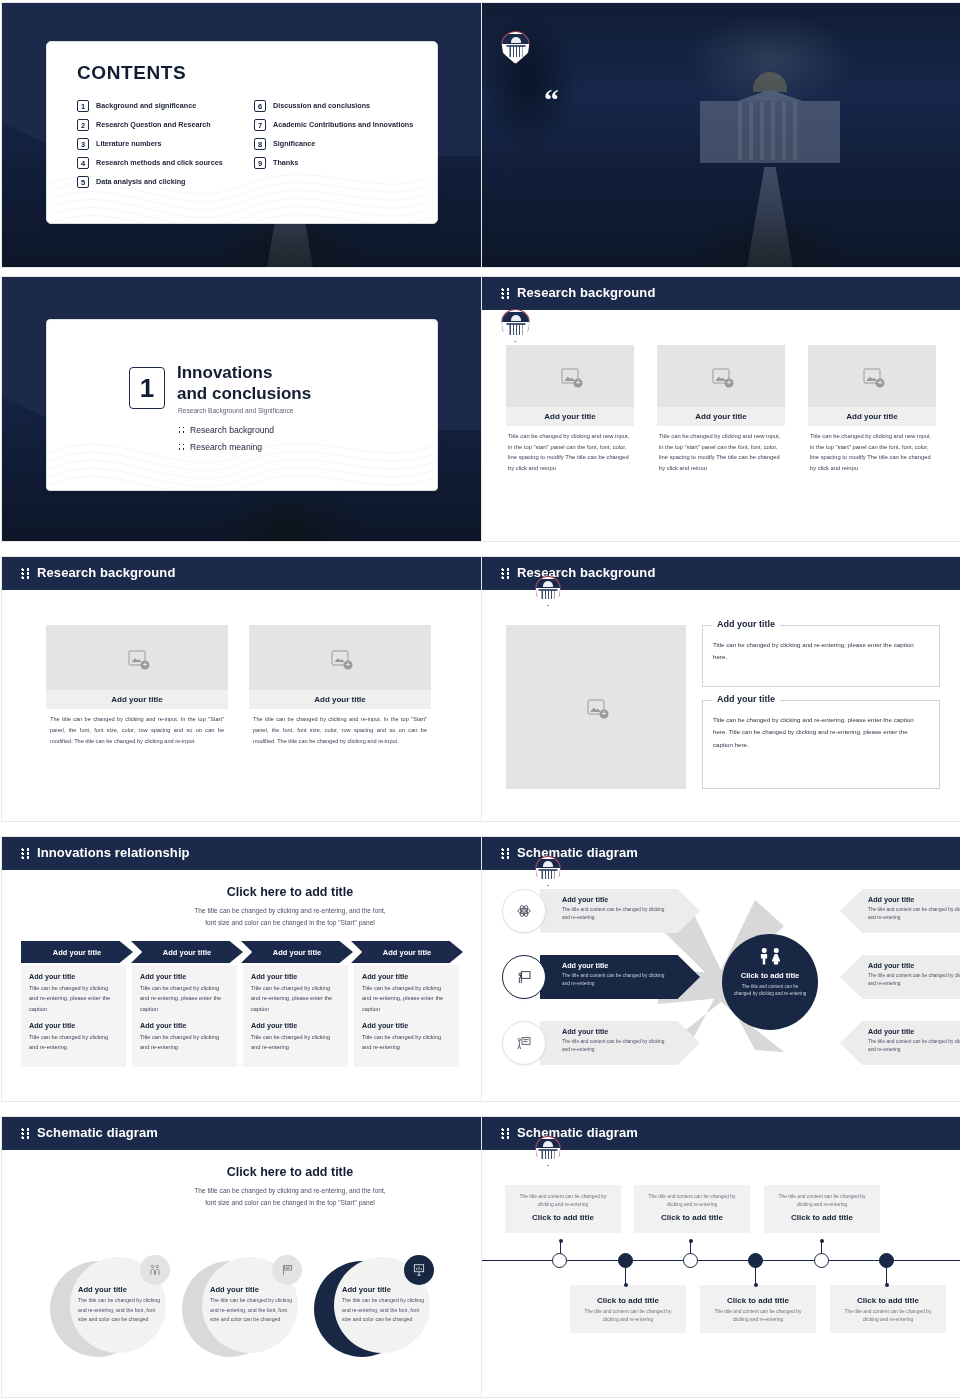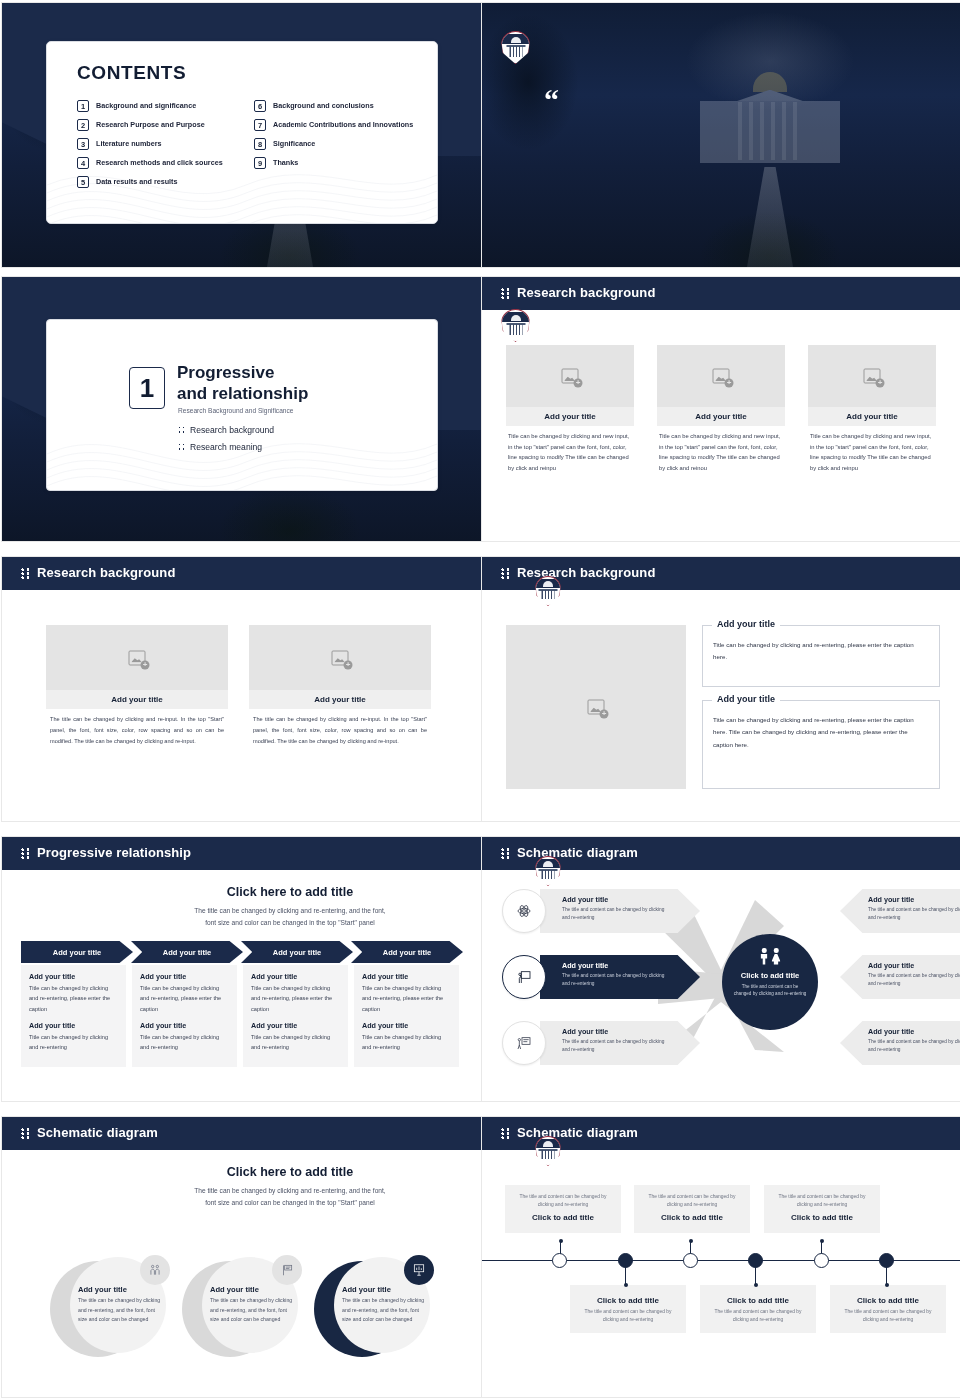--- a/index.html
+++ b/index.html
@@ -390,7 +390,7 @@
         <div class="toc-col">
           <div class="toc-row">
             <span class="toc-num">6</span>
-            <span class="toc-txt">Background and conclusions</span>
+            <span class="toc-txt">Discussion and conclusions</span>
             </div>
           <div class="toc-row">
             <span class="toc-num">7</span>

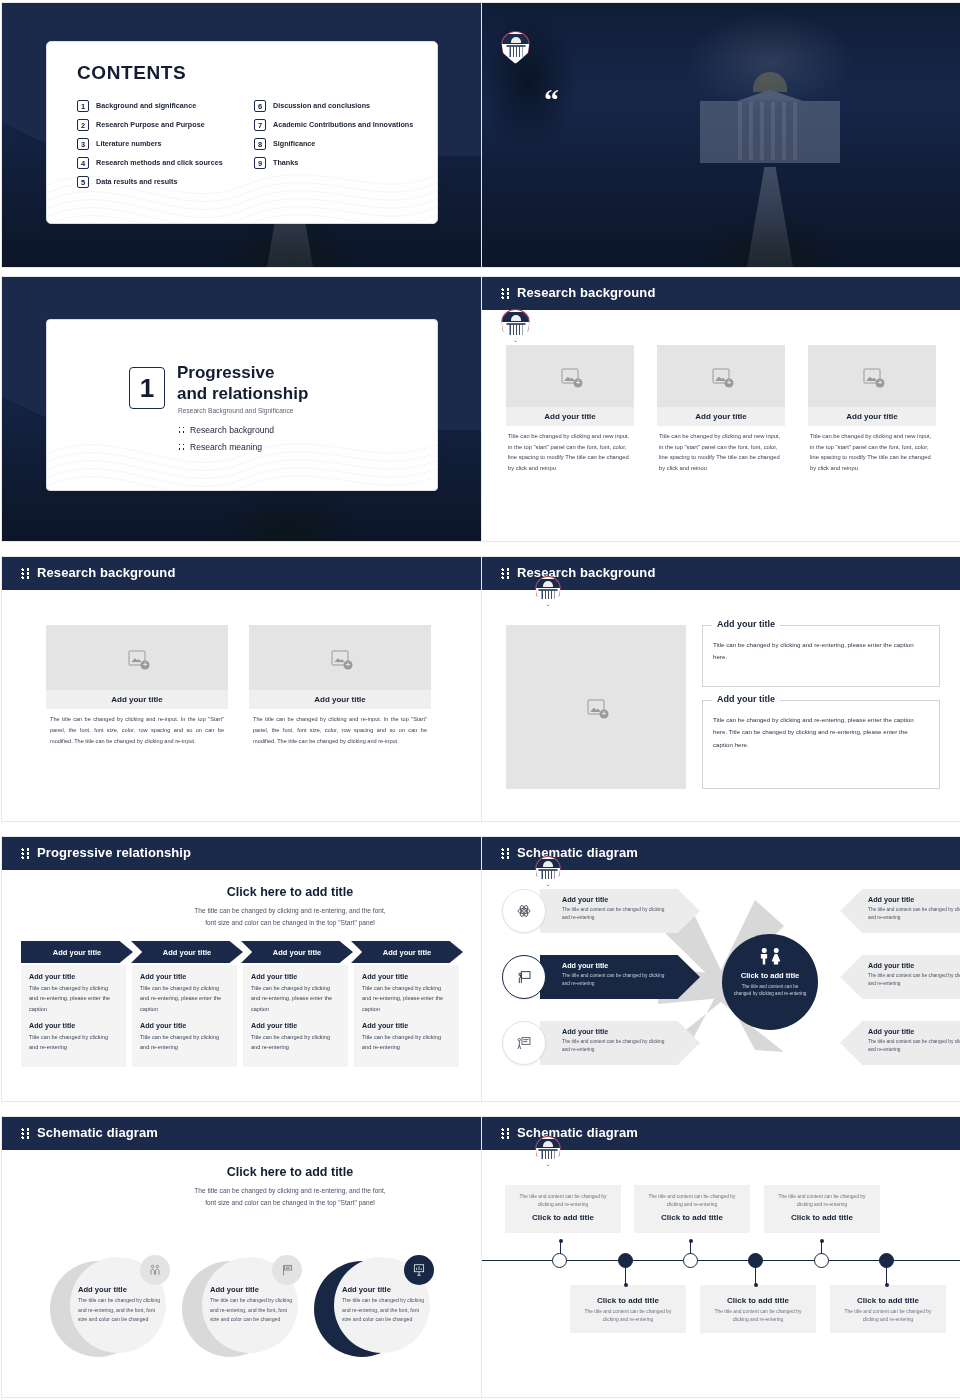--- a/index.html
+++ b/index.html
@@ -372,7 +372,7 @@
             </div>
           <div class="toc-row">
             <span class="toc-num">2</span>
-            <span class="toc-txt">Research Purpose and Purpose</span>
+            <span class="toc-txt">Research Question and Research</span>
             </div>
           <div class="toc-row">
             <span class="toc-num">3</span>

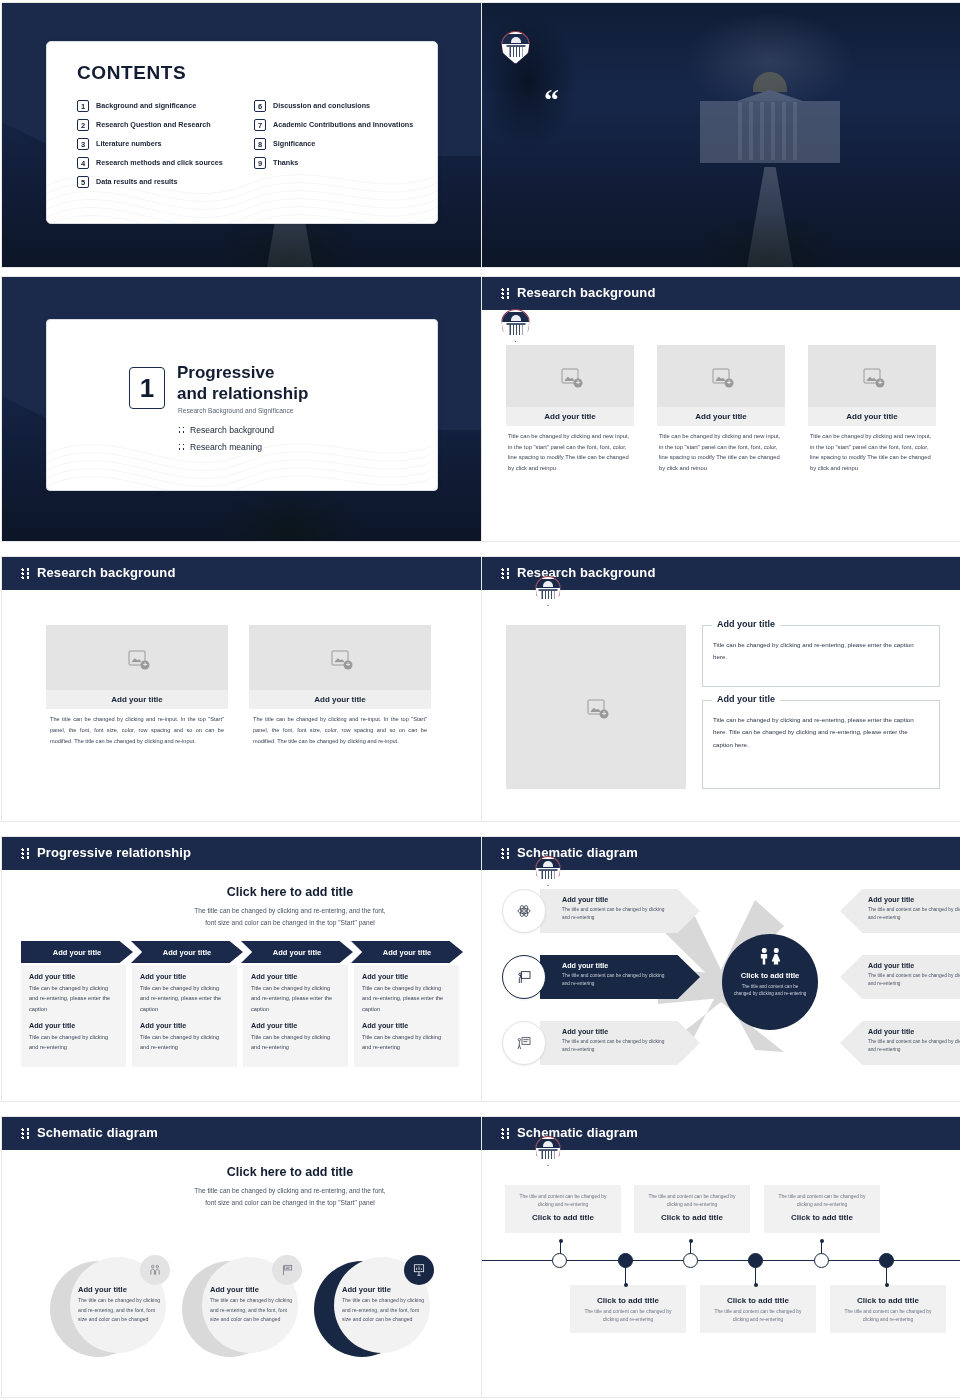--- a/index.html
+++ b/index.html
@@ -384,7 +384,7 @@
             </div>
           <div class="toc-row">
             <span class="toc-num">5</span>
-            <span class="toc-txt">Data results and results</span>
+            <span class="toc-txt">Data analysis and clicking</span>
             </div>
         </div>
         <div class="toc-col">

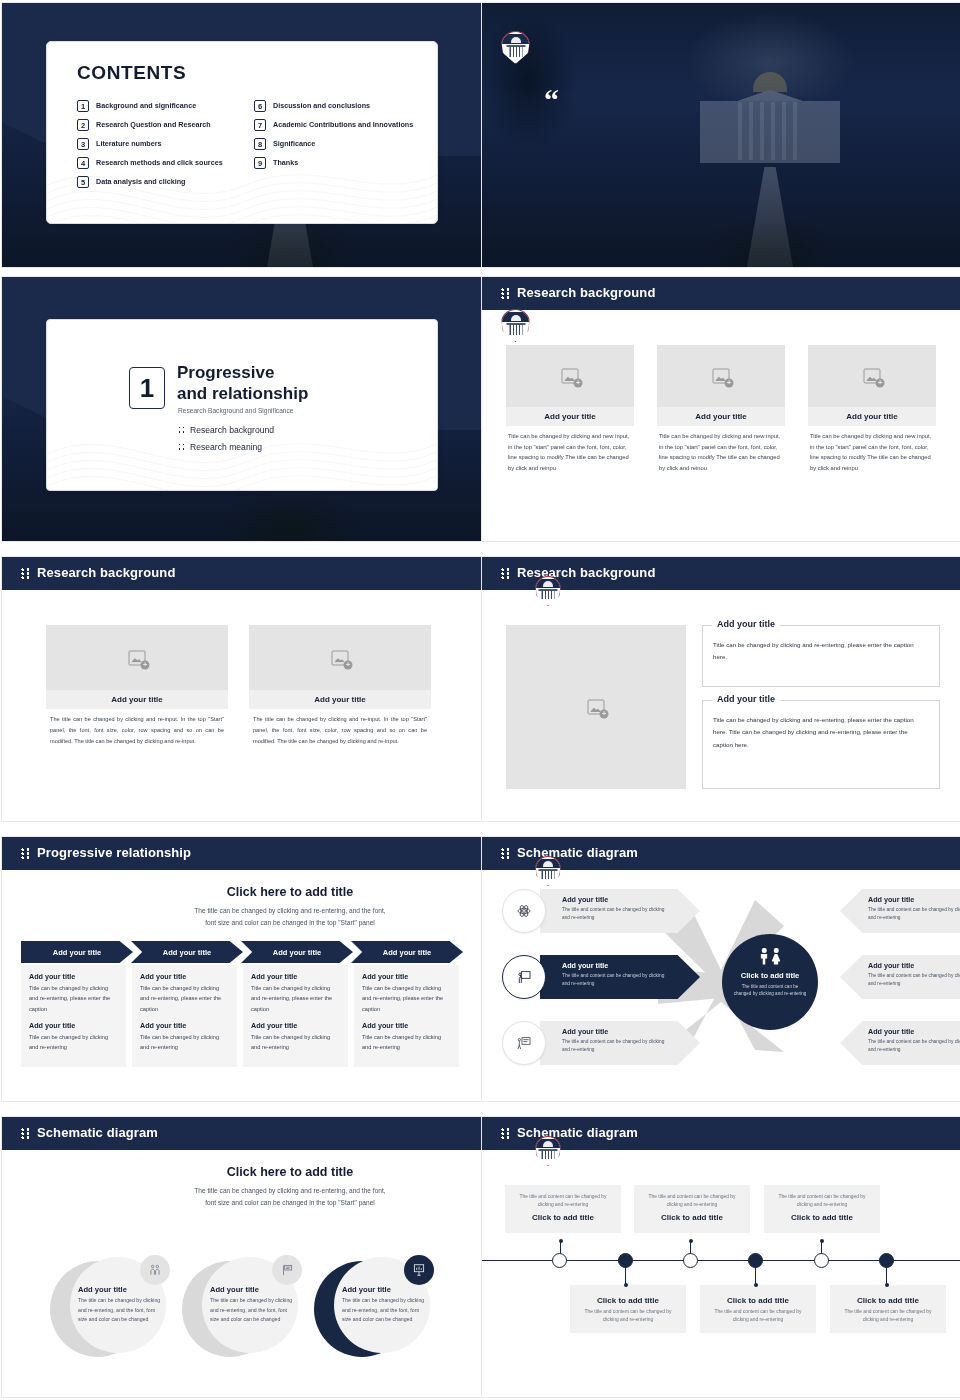--- a/index.html
+++ b/index.html
@@ -456,7 +456,7 @@
       </svg>
       <div class="sec-num">1</div>
       <div class="sec-h1">
-        <span>Progressive</span><br>
+        <span>Innovations</span><br>
         <span>and relationship</span>
       </div>
       <div class="sec-sub">Research Background and Significance</div>

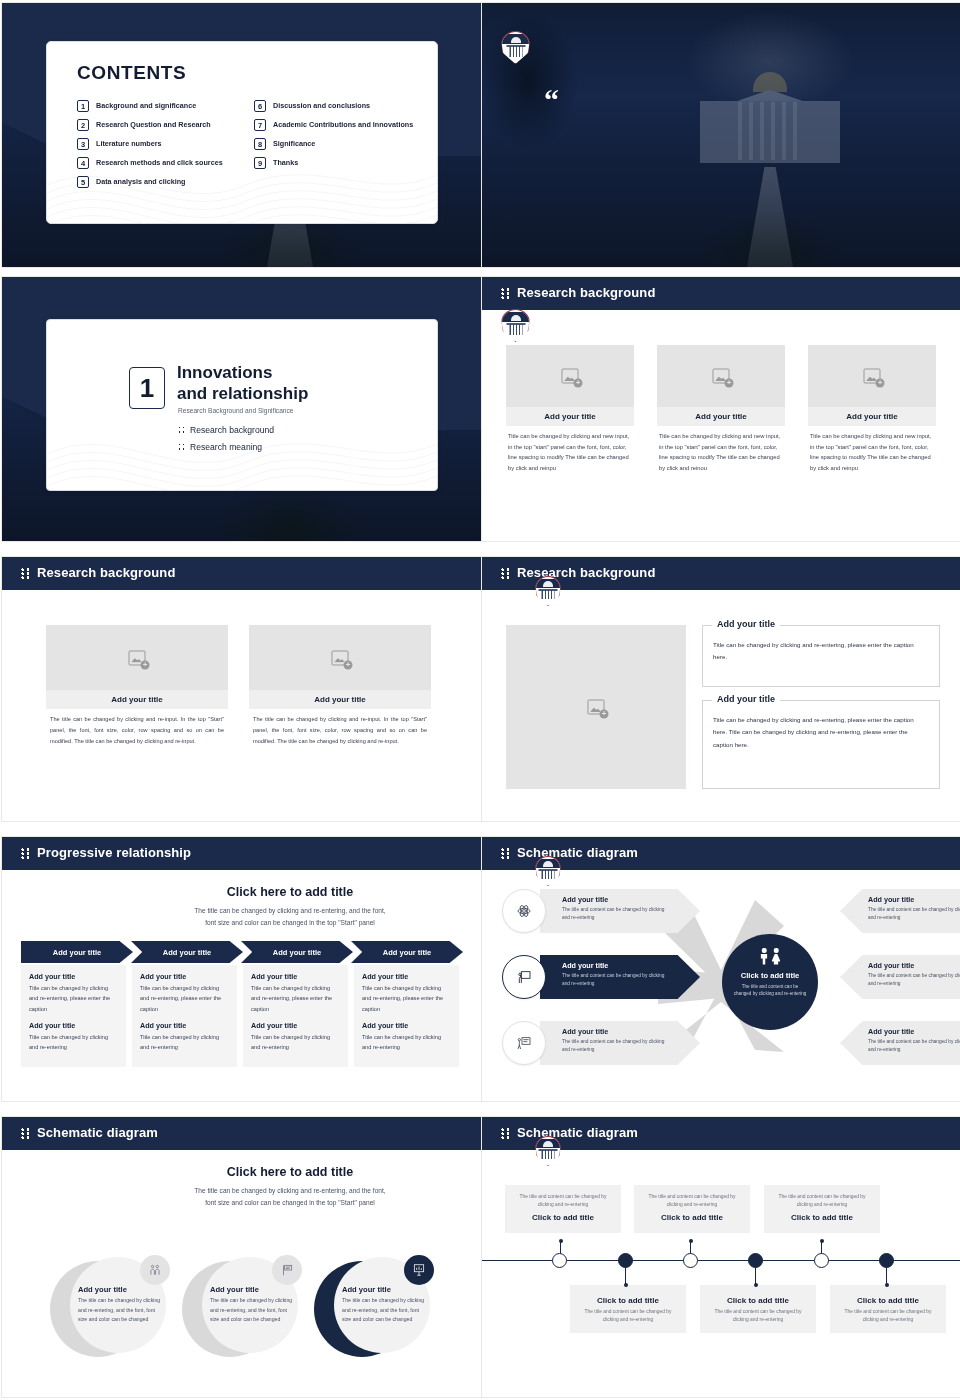--- a/index.html
+++ b/index.html
@@ -457,7 +457,7 @@
       <div class="sec-num">1</div>
       <div class="sec-h1">
         <span>Innovations</span><br>
-        <span>and relationship</span>
+        <span>and conclusions</span>
       </div>
       <div class="sec-sub">Research Background and Significance</div>
       <div class="sec-li a"><span class="dd"></span><span>Research background</span></div>

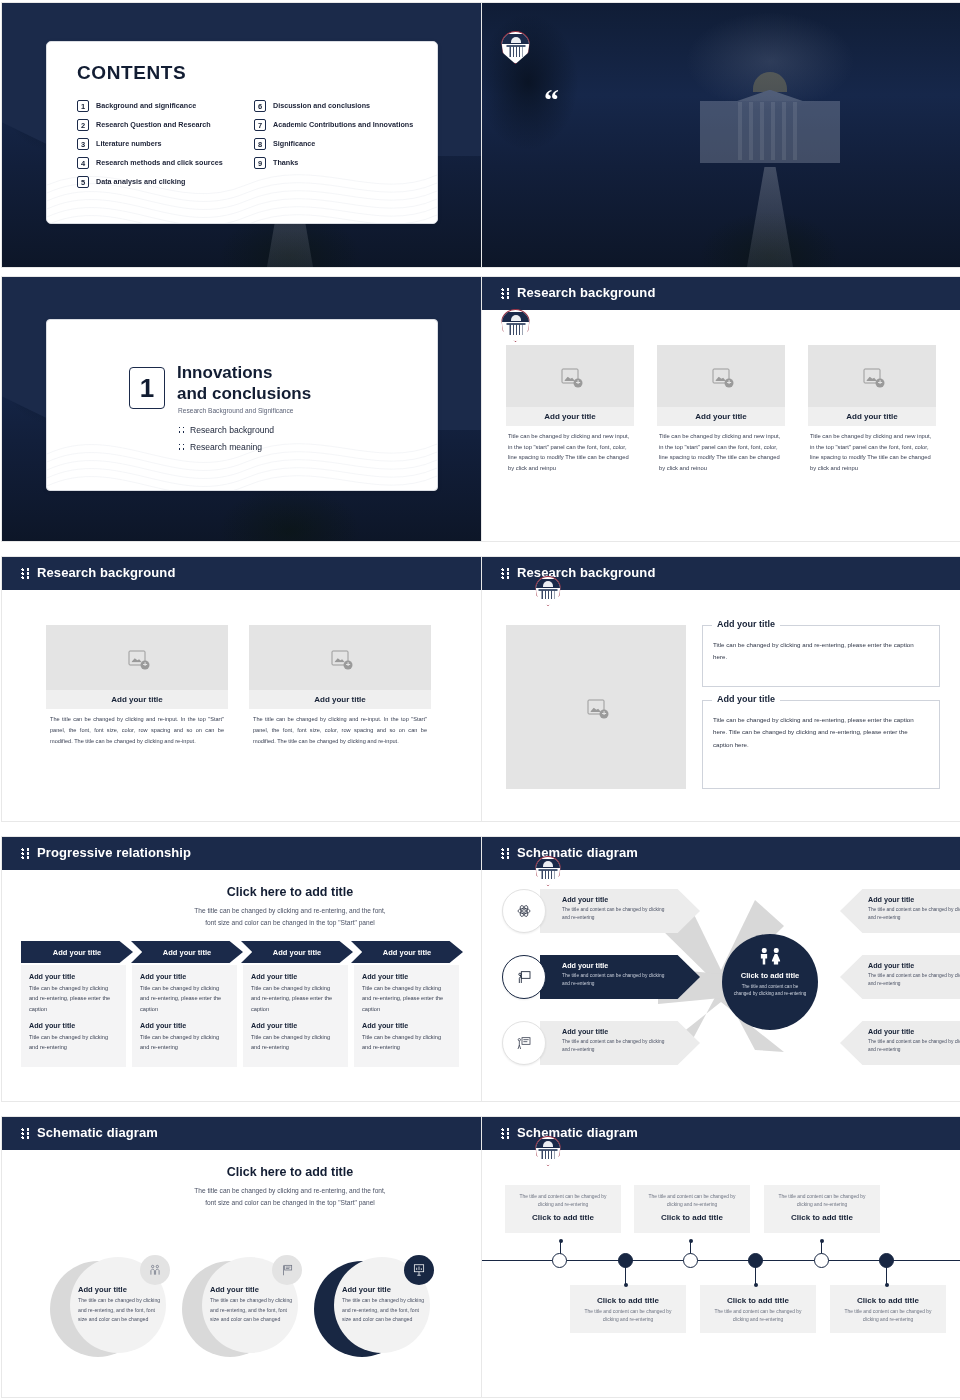--- a/index.html
+++ b/index.html
@@ -573,7 +573,7 @@
   <div class="slide s-r3 s-c0">
     <div class="hdr"></div>
     <div class="hdr-dots"></div>
-    <div class="hdr-title">Progressive relationship</div>
+    <div class="hdr-title">Innovations relationship</div>
     <div class="crest hdr-crest">
       <div class="shield">
           <div class="navyband"></div>

